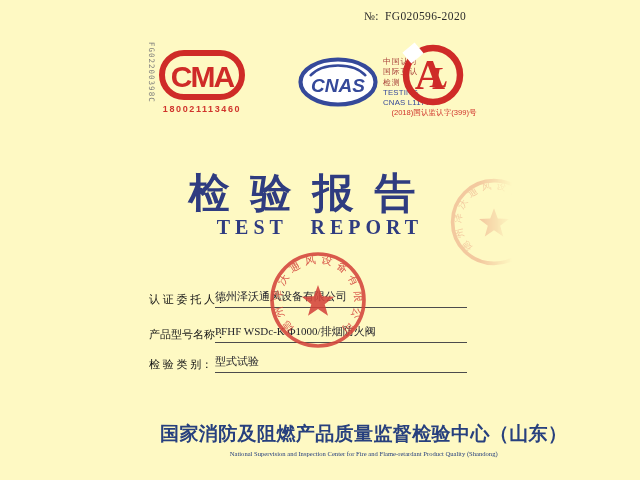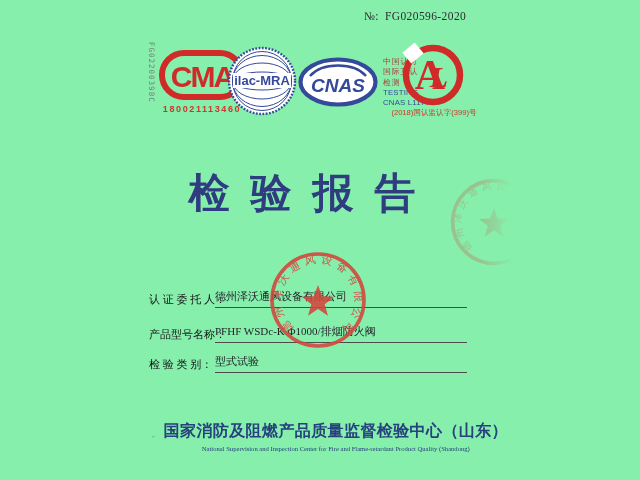--- a/index.html
+++ b/index.html
@@ -3,7 +3,7 @@
 <meta charset="utf-8">
 <style>
   html,body{margin:0;padding:0;background:#e8e8e8;}
-  .page{position:relative;width:640px;height:480px;background:#86efac;overflow:hidden;
+  .page{position:relative;width:640px;height:480px;background:#fef9c3;overflow:hidden;
         font-family:"Liberation Sans", sans-serif;}
   .abs{position:absolute;}
 

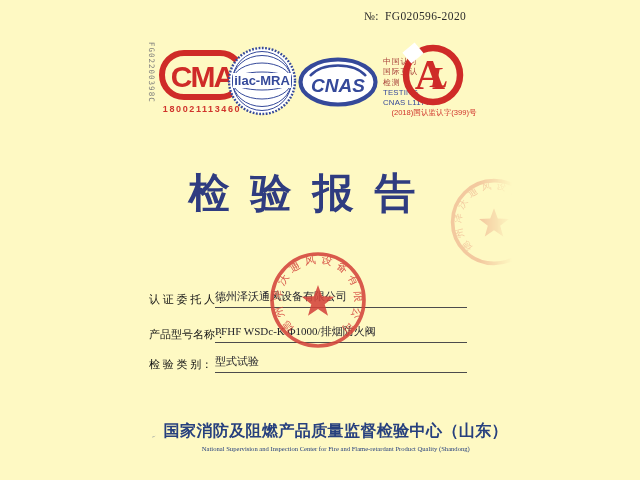--- a/index.html
+++ b/index.html
@@ -74,17 +74,6 @@
     <div class="cma-number">180021113460</div>
   </div>
 
-  <div class="abs ilac">
-    <svg width="72" height="74" viewBox="0 0 72 74">
-      <circle cx="36" cy="37" r="33" fill="#fff" stroke="#35499a" stroke-width="2.4" stroke-dasharray="1.8 1.5"></circle>
-      <circle cx="36" cy="37" r="29.5" fill="none" stroke="#35499a" stroke-width="1"></circle>
-      <ellipse cx="36" cy="37" rx="29.5" ry="9" fill="none" stroke="#35499a" stroke-width="1"></ellipse>
-      <ellipse cx="36" cy="37" rx="29.5" ry="18" fill="none" stroke="#35499a" stroke-width="1"></ellipse>
-      <ellipse cx="36" cy="37" rx="29.5" ry="25.5" fill="none" stroke="#35499a" stroke-width="1"></ellipse>
-      <rect x="7" y="29" width="58" height="15" fill="#ffffff"></rect>
-      <text x="36" y="41" text-anchor="middle" font-size="13" font-weight="bold" fill="#35499a" font-family="Liberation Sans, sans-serif">ilac-MRA</text>
-    </svg>
-  </div>
 
   <div class="abs cnas">
     <svg width="82" height="50" viewBox="0 0 82 50">

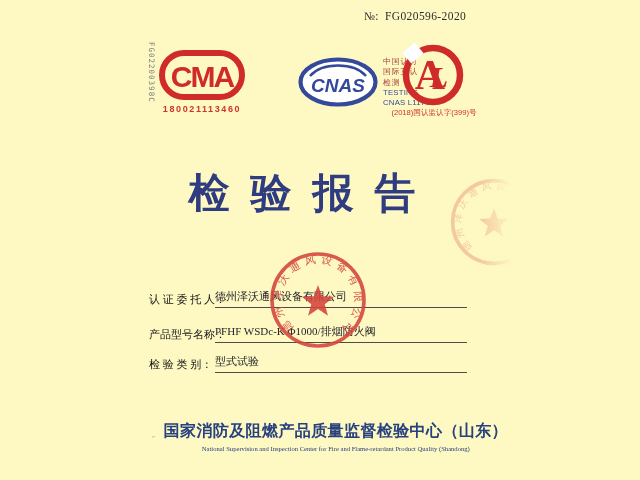--- a/index.html
+++ b/index.html
@@ -102,6 +102,7 @@
   <div class="abs cal-caption">(2018)国认监认字(399)号</div>
 
   <div class="abs title-zh">检验报告</div>
+  <div class="abs title-en">TEST REPORT</div>
 
   <div class="row row1">
     <span class="lbl">认 证 委 托 人：</span>

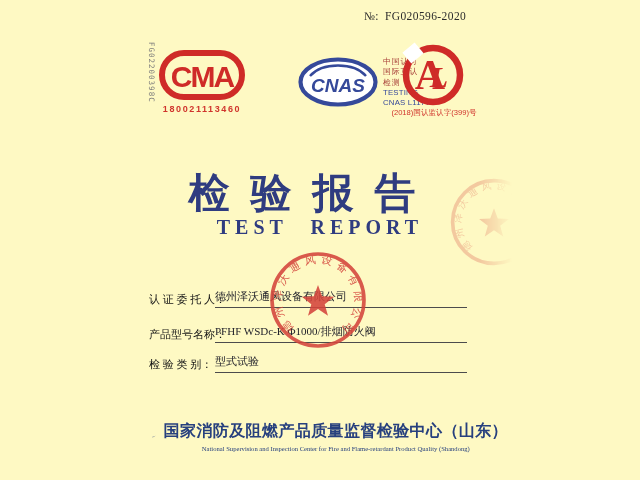--- a/index.html
+++ b/index.html
@@ -50,7 +50,7 @@
   
   .footer{left:152px;top:415px;width:356px;display:flex;align-items:flex-start;}
   .footer-text{margin-left:8px;padding-top:6px;text-align:center;}
-  .footer-zh{font-size:16px;font-weight:bold;color:#27407e;letter-spacing:.4px;white-space:nowrap;}
+  .footer-zh{font-size:19px;font-weight:bold;color:#27407e;letter-spacing:.4px;white-space:nowrap;}
   .footer-en{margin-top:3px;font-family:"Liberation Serif",serif;font-size:6.6px;color:#27407e;white-space:nowrap;}
 
   svg text{user-select:none;}

